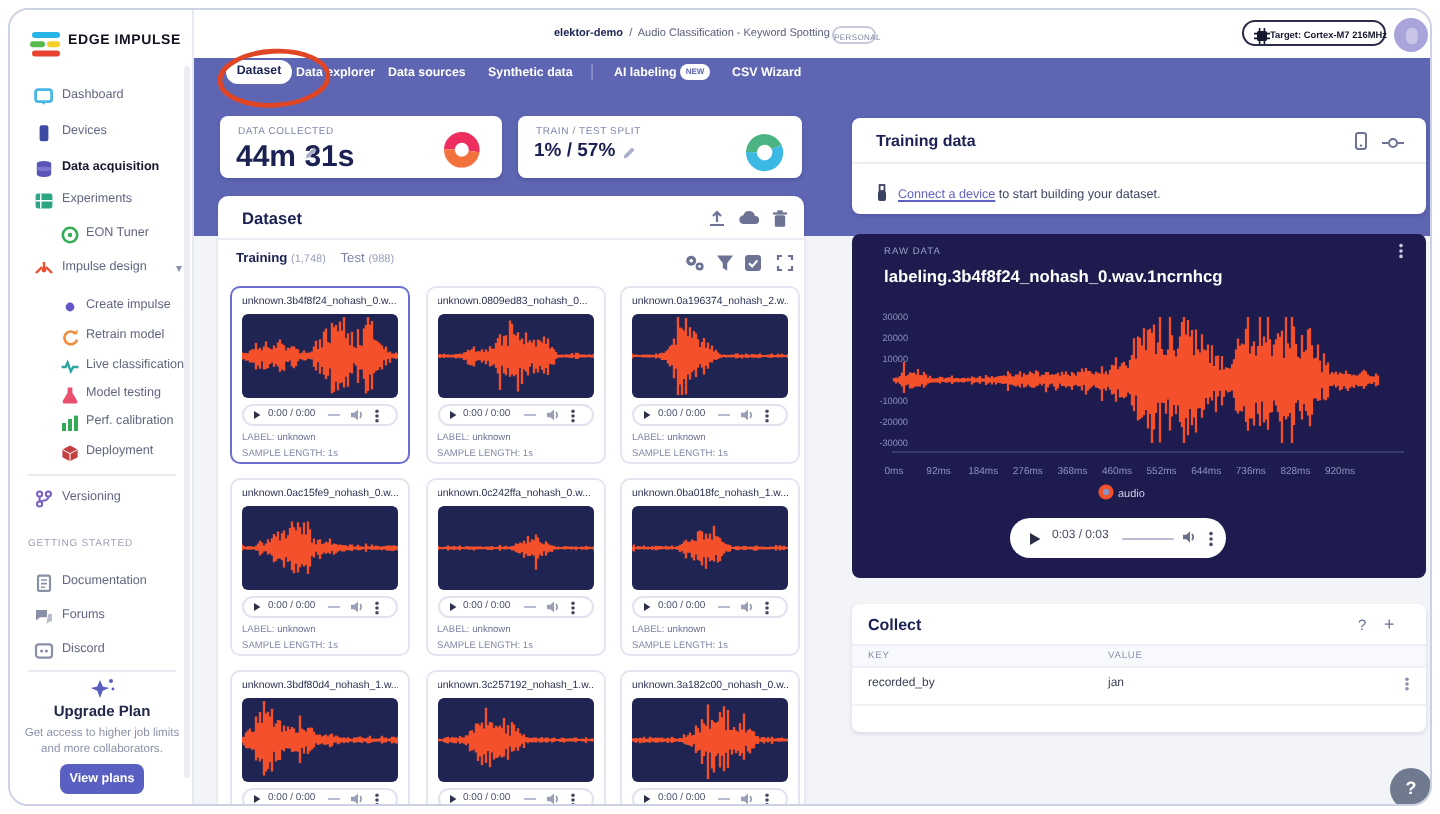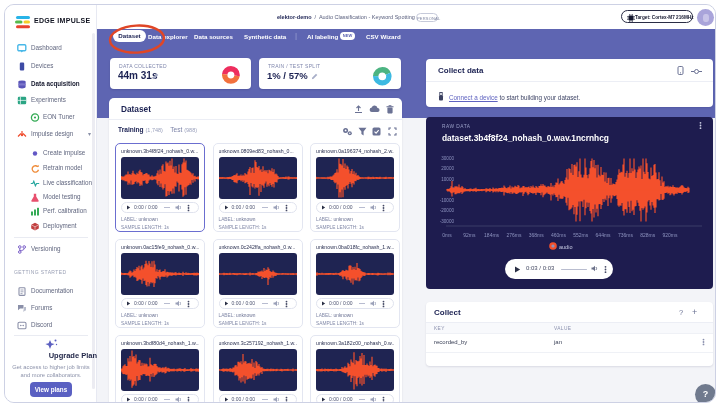--- a/index.html
+++ b/index.html
@@ -170,7 +170,7 @@
     </svg>
 <div style="position:absolute;left:105px;top:53px;width:141px;height:31px;background:#fff;border-radius:4px;box-shadow:0 1px 2px rgba(30,30,80,0.18)"></div>
     <div style="position:absolute;left:114px;top:58px;font-size:5px;color:#7f86ac;letter-spacing:0.3px">DATA COLLECTED</div>
-    <div style="position:absolute;left:113px;top:65px;font-size:10px;font-weight:700;color:#1b2152">44m 31s</div>
+    <div style="position:absolute;left:113px;top:65px;font-size:15px;font-weight:700;color:#1b2152">44m 31s</div>
     <svg width="19.8" height="19.8" viewBox="0 0 19.8 19.8" style="position:absolute;left:215.60000000000002px;top:60.099999999999994px">
       <circle cx="9.9" cy="9.9" r="6.2" fill="none" stroke="#ee2e5e" stroke-width="5.4" stroke-dasharray="20.26 18.70" stroke-dashoffset="9.74" transform="rotate(-90 9.9 9.9)"></circle>
       <circle cx="9.9" cy="9.9" r="6.2" fill="none" stroke="#f2713d" stroke-width="5.4" stroke-dasharray="18.70 20.26" stroke-dashoffset="-10.52" transform="rotate(-90 9.9 9.9)"></circle>

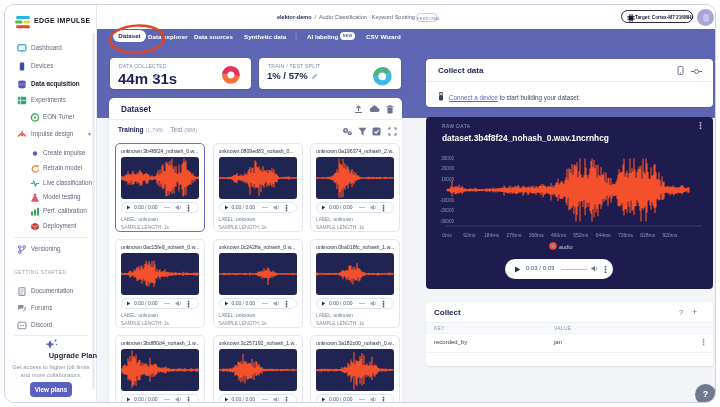--- a/index.html
+++ b/index.html
@@ -511,7 +511,7 @@
       </svg>
     </span>
 <div style="position:absolute;left:421px;top:54px;width:287px;height:48px;background:#fff;border-radius:4px;box-shadow:0 1px 2px rgba(30,30,80,0.15)"></div>
-    <div style="position:absolute;left:433px;top:61px;font-size:8px;font-weight:700;color:#1b2152">Collect data</div>
+    <div style="position:absolute;left:433px;top:61px;font-size:8px;font-weight:700;color:#1b2152">Training data</div>
     <span style="position:absolute;left:672px;top:61px">
       <svg width="7" height="9" viewBox="0 0 7 9" style="display:block;">
         <rect x="1" y="0.5" width="5" height="8" rx="1.2" stroke="#6b7294" stroke-width="1" fill="none"></rect>

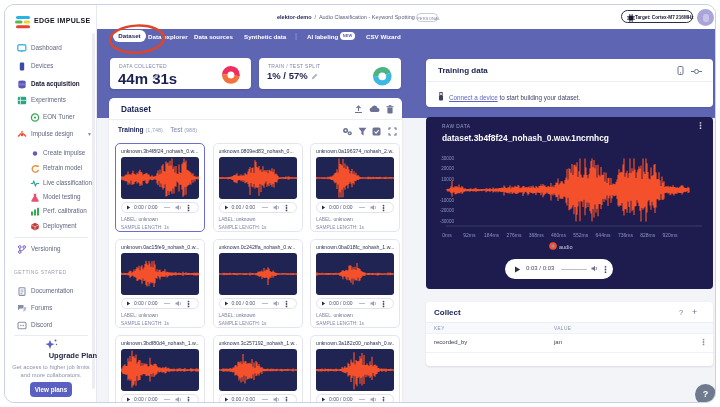--- a/index.html
+++ b/index.html
@@ -542,7 +542,7 @@
         <circle cx="1.5" cy="7.2" r="0.9" fill="#c8cbe0"></circle>
       </svg>
     </span>
-    <div style="position:absolute;left:437px;top:128px;font-size:8.4px;font-weight:700;color:#fff;white-space:nowrap">dataset.3b4f8f24_nohash_0.wav.1ncrnhcg</div>
+    <div style="position:absolute;left:437px;top:128px;font-size:8.4px;font-weight:700;color:#fff;white-space:nowrap">labeling.3b4f8f24_nohash_0.wav.1ncrnhcg</div>
     <svg width="272" height="100" viewBox="0 0 272 100" style="position:absolute;left:426px;top:146px">
       <text x="23" y="8.8" font-size="4.6" fill="#8d93bf" text-anchor="end">30000</text>
       <text x="23" y="19.3" font-size="4.6" fill="#8d93bf" text-anchor="end">20000</text>

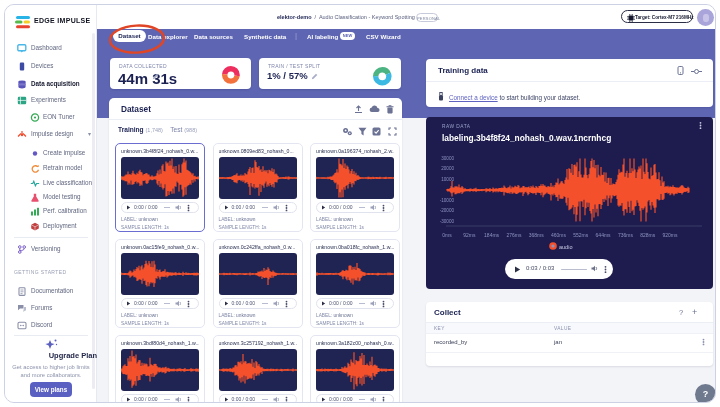--- a/index.html
+++ b/index.html
@@ -139,7 +139,7 @@
 <circle cx="12.5" cy="2.5" r="1" fill="#5b5fc0"></circle>
         <circle cx="13.5" cy="6.5" r="0.7" fill="#5b5fc0"></circle>
 </svg></div>
-    <div style="position:absolute;left:0;top:346px;width:92px;text-align:right;font-size:7.5px;font-weight:700;color:#23284a">Upgrade Plan</div>
+    <div style="position:absolute;left:0;top:346px;width:92px;text-align:center;font-size:7.5px;font-weight:700;color:#23284a">Upgrade Plan</div>
     <div style="position:absolute;left:0;top:359px;width:92px;text-align:center;font-size:5.8px;color:#8c92aa;line-height:7.5px">Get access to higher job limits<br>and more collaborators.</div>
     <div style="position:absolute;left:25px;top:377px;width:42px;height:15px;background:#5a60c2;border-radius:4px;color:#fff;font-size:6.3px;font-weight:700;text-align:center;line-height:15px">View plans</div>
 <div style="position:absolute;left:92px;top:0;right:0;height:24px;background:#fff"></div>

